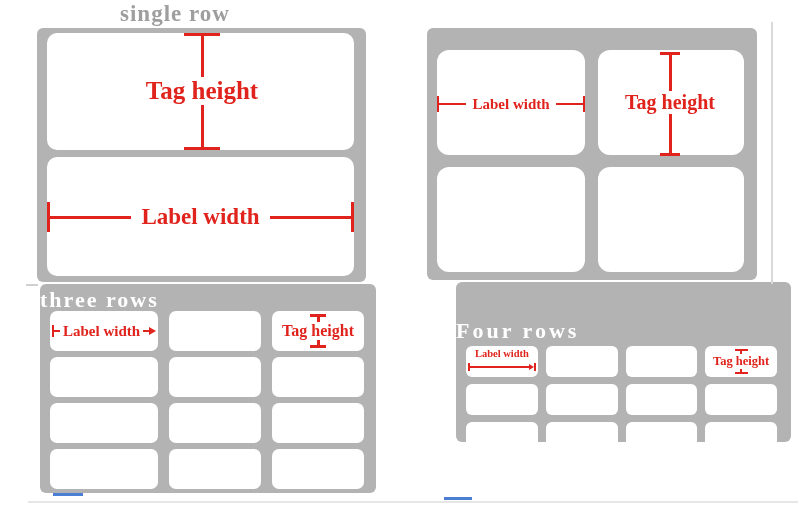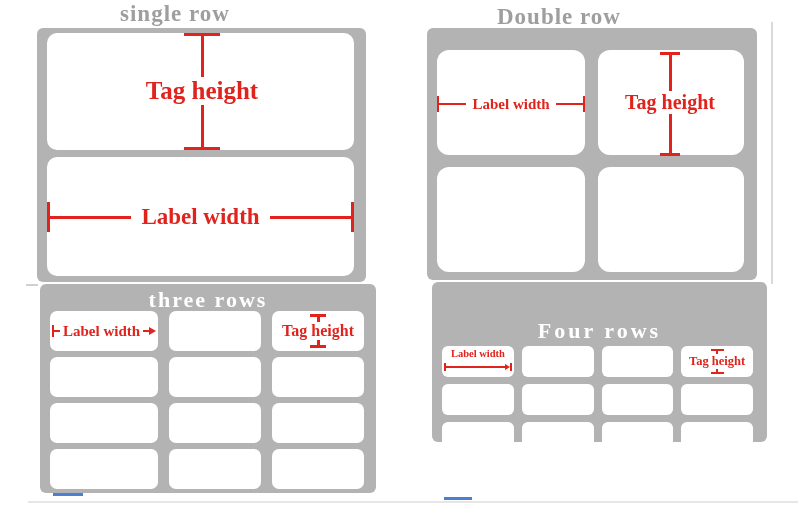--- a/index.html
+++ b/index.html
@@ -56,7 +56,6 @@
     </div>
   </div>
 
-  <div class="sec-title" style="left:497px;top:4px;width:200px">Double row</div>
 
   <div class="panel" style="left:427px;top:28px;width:330px;height:252px">
     <div class="cell" style="left:10px;top:22px;width:148px;height:105px;border-radius:12px"></div>

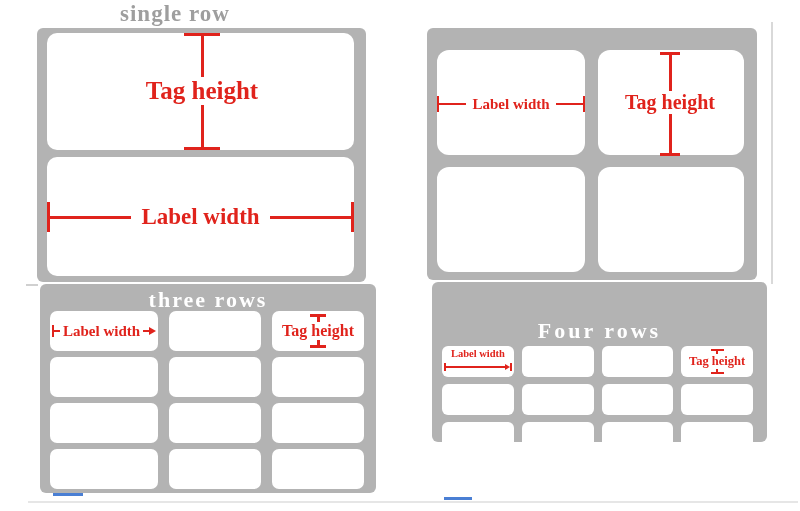--- a/index.html
+++ b/index.html
@@ -8,7 +8,7 @@
   .sec-title{position:absolute;font-weight:bold;font-size:23px;color:#9e9e9e;
              letter-spacing:1px;white-space:nowrap;}
   .panel{position:absolute;background:#b3b3b3;border-radius:6px;}
-  .panel-title{position:absolute;left:0;width:100%;text-align:center;color:#ffffff;
+  .panel-title{position:absolute;left:0;width:100%;text-align:left;color:#ffffff;
                font-weight:bold;white-space:nowrap;}
   .cell{position:absolute;background:#ffffff;}
   .grid{position:absolute;display:grid;}

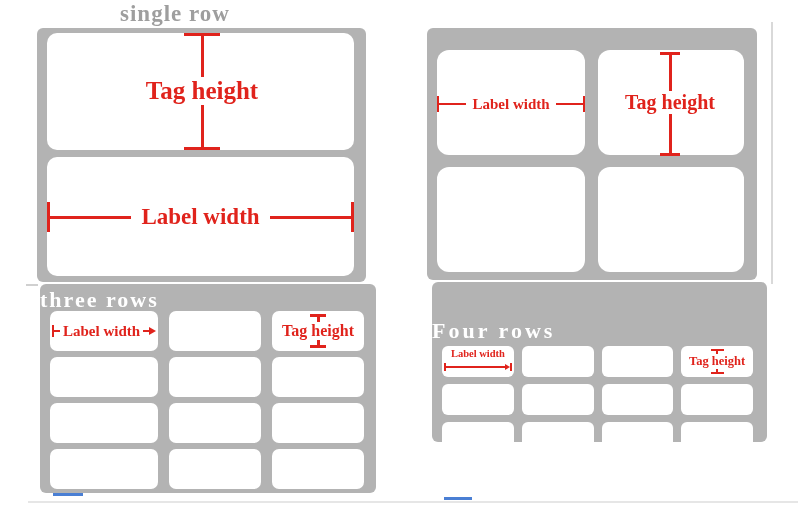--- a/index.html
+++ b/index.html
@@ -119,7 +119,7 @@
     </div>
   </div>
 
-  <div class="panel" style="left:432px;top:282px;width:335px;height:160px">
+  <div class="panel" style="left:456px;top:282px;width:335px;height:160px">
     <div class="panel-title" style="top:36px;font-size:22px;letter-spacing:3px">Four rows</div>
 
     <div class="grid" style="left:10px;top:64px;width:311px;height:145px;

